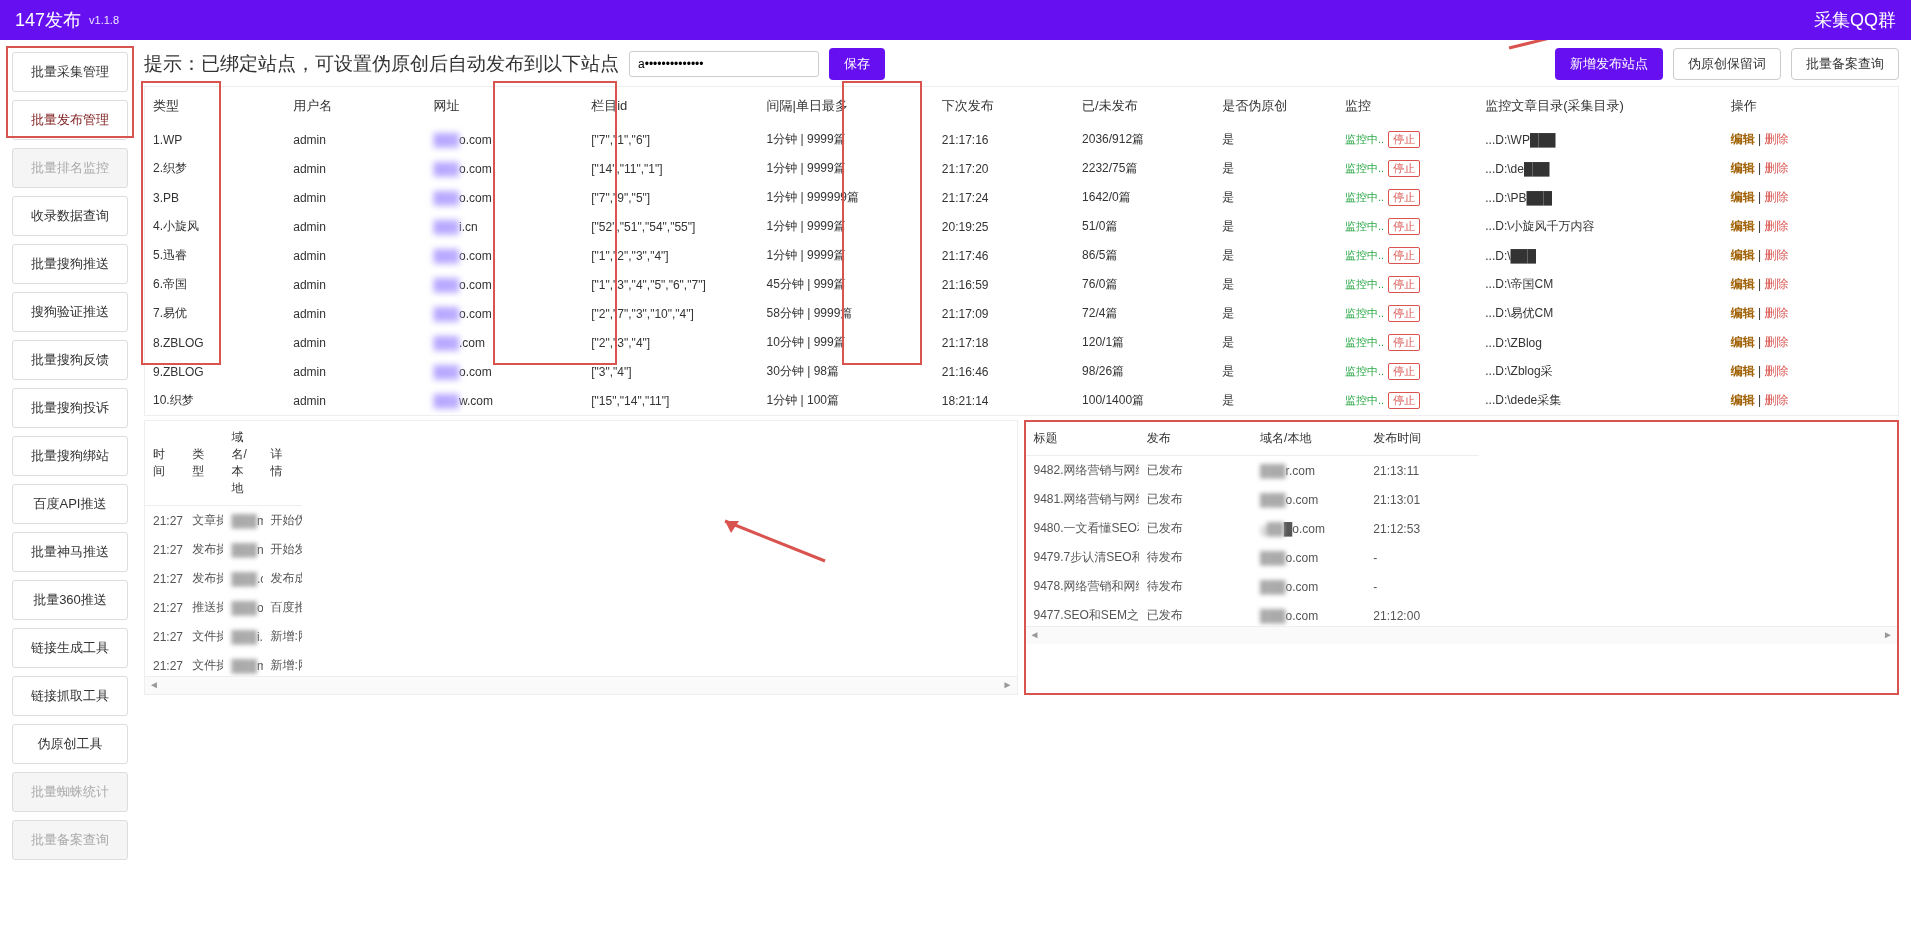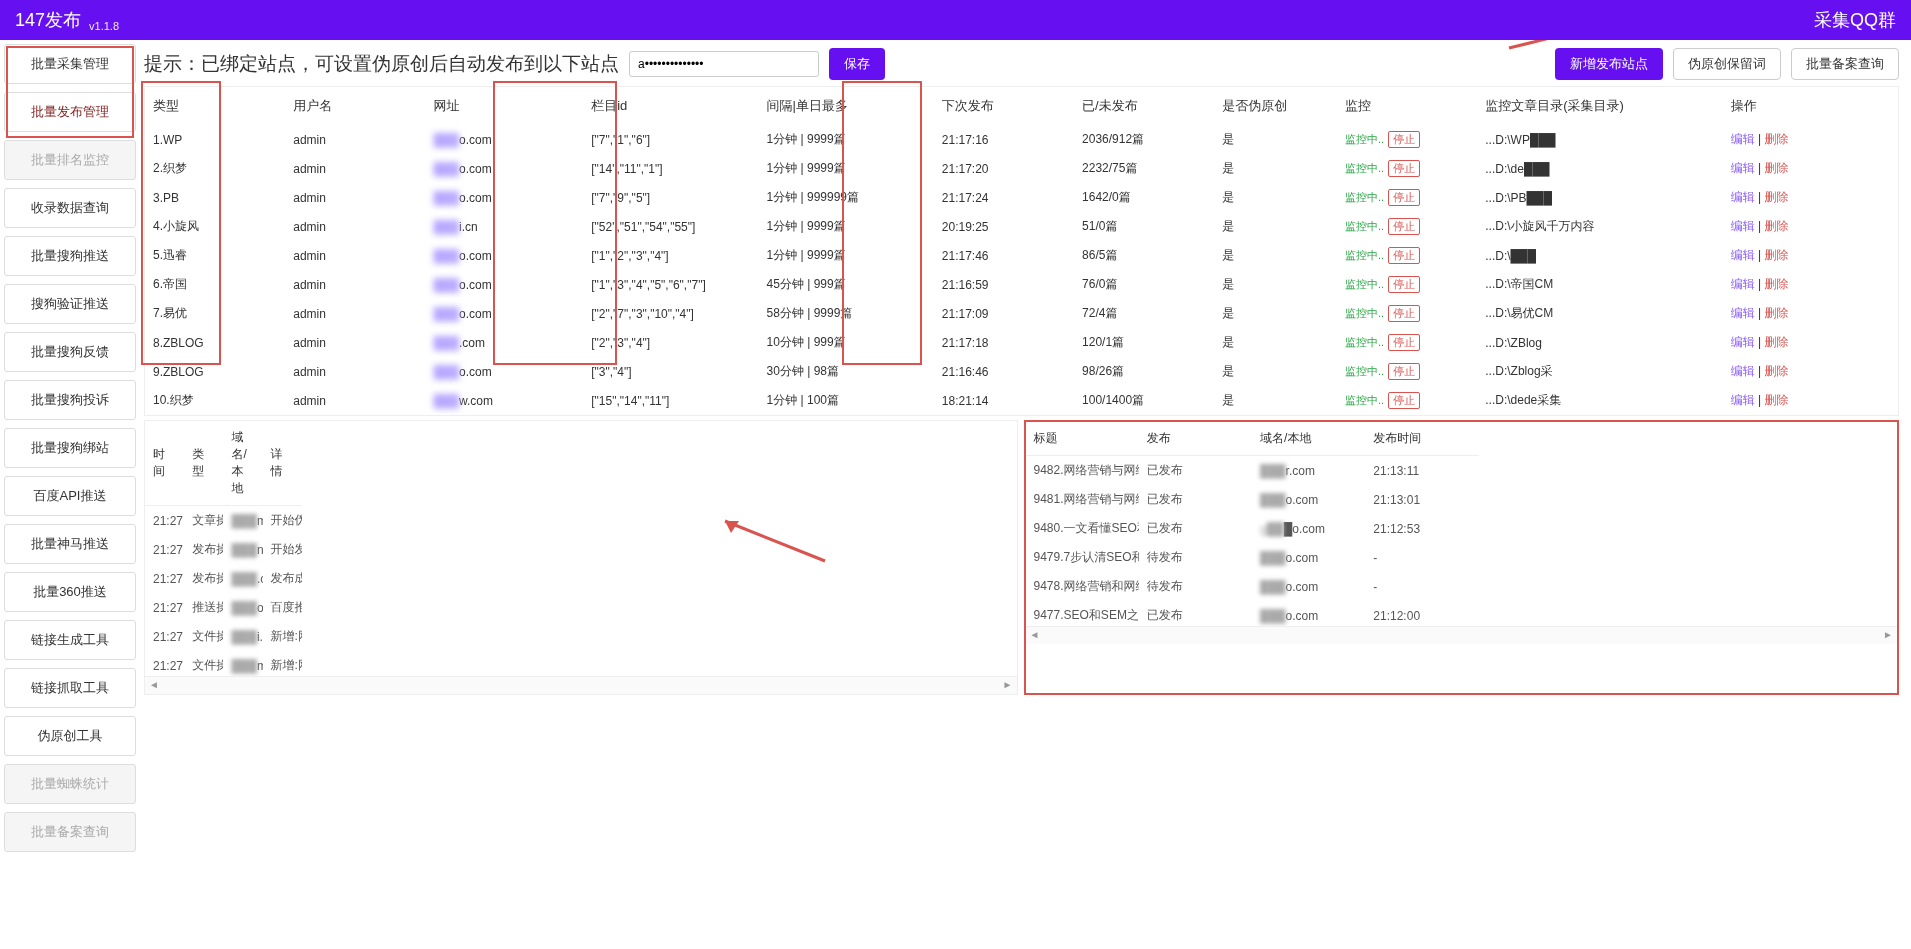--- a/index.html
+++ b/index.html
@@ -5,7 +5,7 @@
 * { margin: 0; padding: 0; box-sizing: border-box; font-family: "Microsoft YaHei", Arial, sans-serif; }
 body { background: #fff; font-size: 13px; color: #333; }
 .header { background: #6610f2; color: #fff; height: 40px; display: flex; align-items: center; padding: 0 15px; justify-content: space-between; }
-.header-left { display: flex; align-items: flex-end; gap: 8px; }
+.header-left { display: flex; align-items: center; gap: 8px; }
 .header-title { font-size: 18px; font-weight: 500; }
 .header-version { font-size: 11px; opacity: 0.9; }
 .header-right { font-size: 18px; cursor: pointer; }

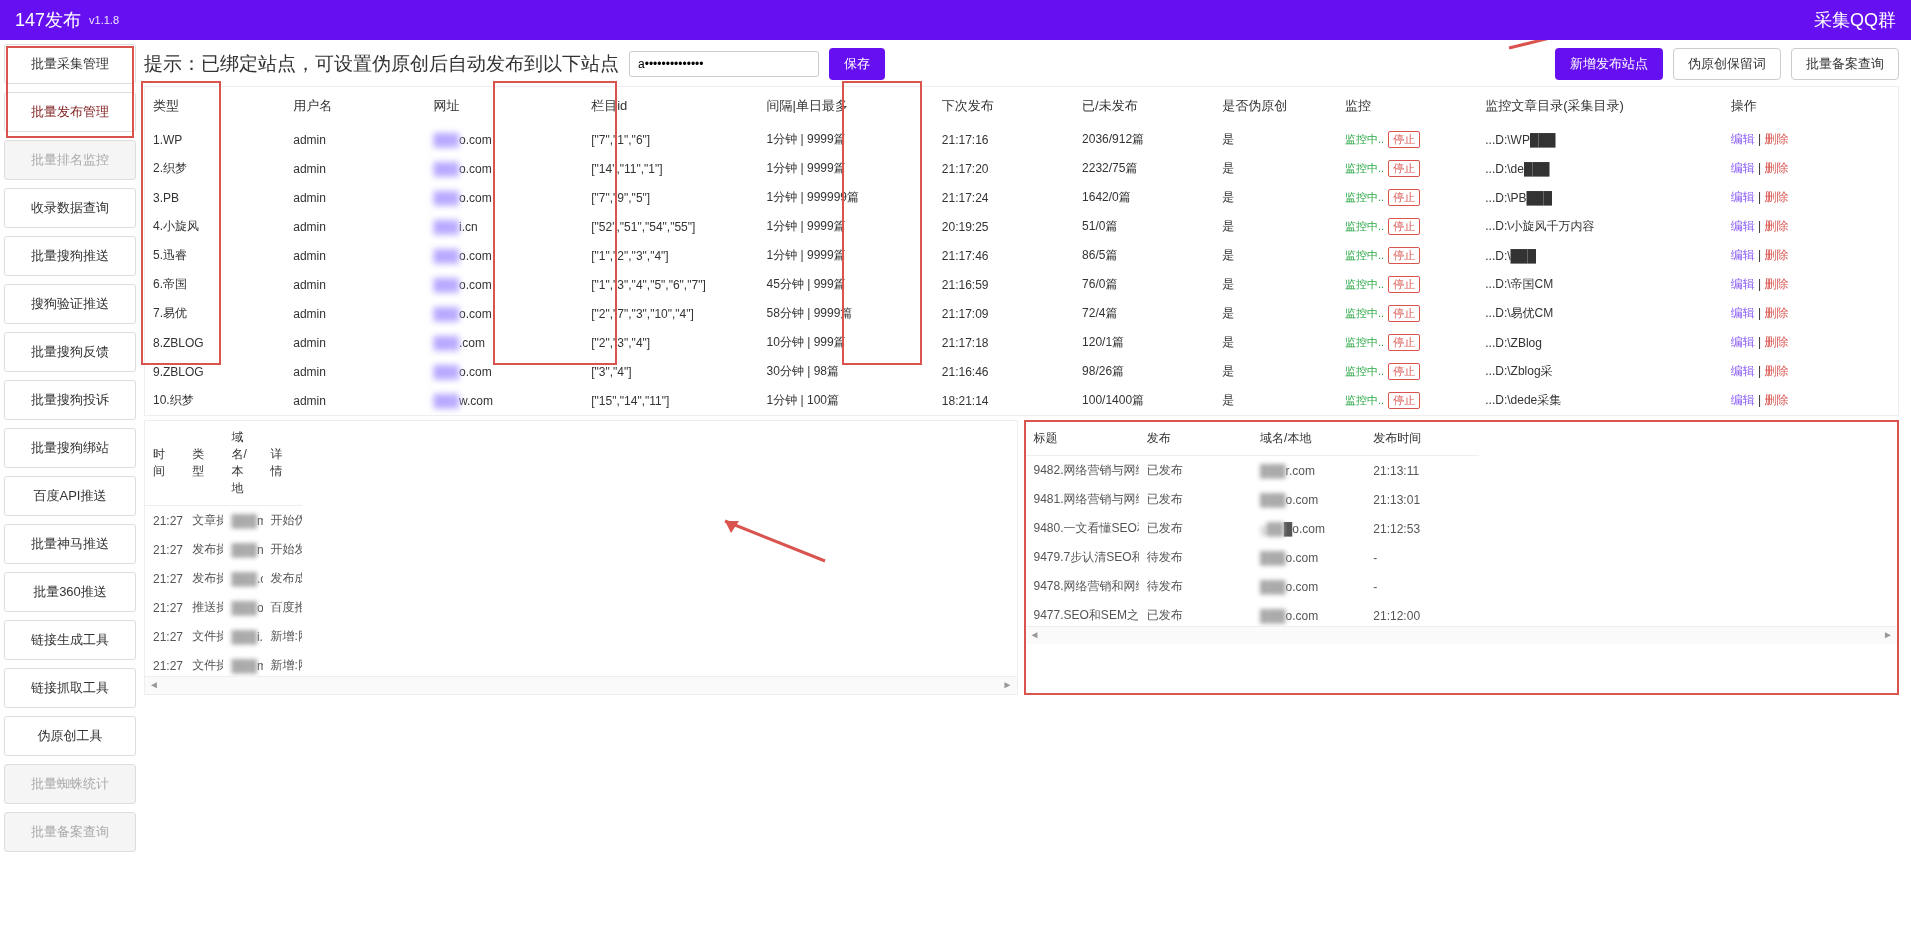--- a/index.html
+++ b/index.html
@@ -10,7 +10,7 @@
 .header-version { font-size: 11px; opacity: 0.9; }
 .header-right { font-size: 18px; cursor: pointer; }
 .main-layout { display: flex; }
-.sidebar { width: 140px; padding: 4px; display: flex; flex-direction: column; gap: 8px; position: relative; }
+.sidebar { width: 140px; padding: 12px; display: flex; flex-direction: column; gap: 8px; position: relative; }
 .sidebar-btn { border: 1px solid #ddd; background: #fff; padding: 10px 0; text-align: center; font-size: 13px; border-radius: 3px; cursor: pointer; color: #333; }
 .sidebar-btn.active { color: #7f1d1d; }
 .sidebar-btn.disabled { background: #f5f5f5; color: #aaa; cursor: not-allowed; }

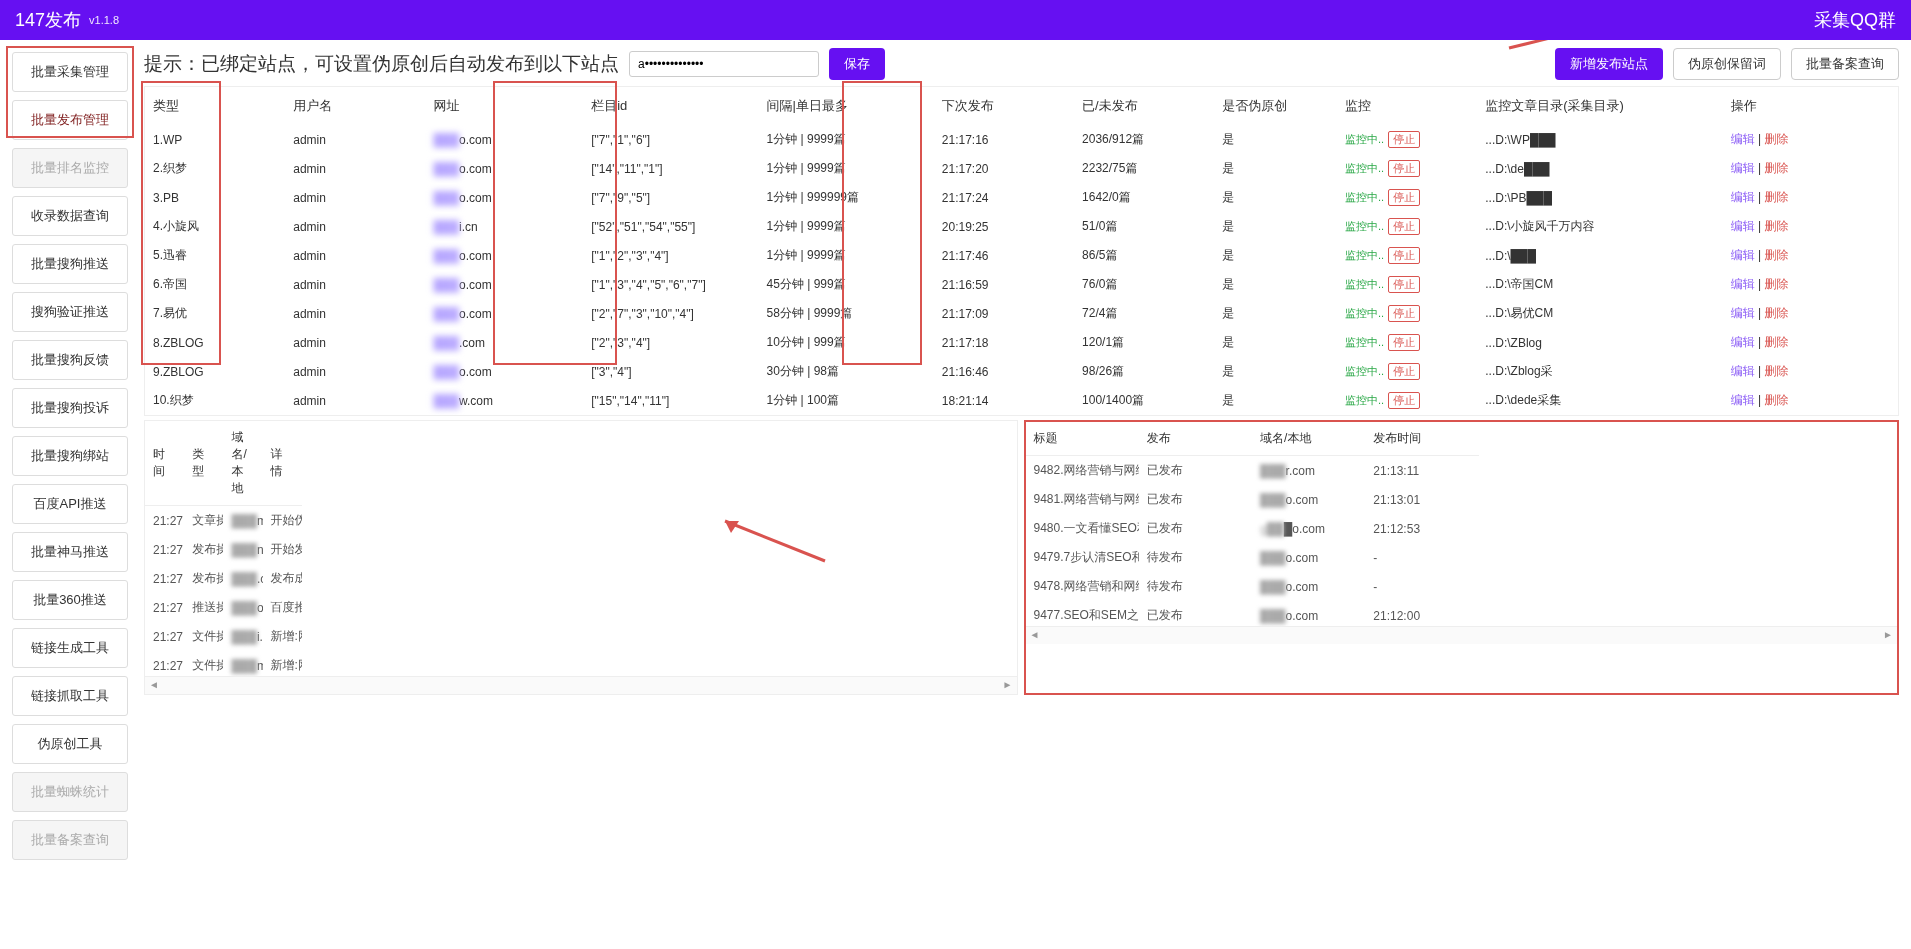--- a/index.html
+++ b/index.html
@@ -33,7 +33,7 @@
 .url-cell .blur { filter: blur(3px); color: #b8a8ff; }
 .status-green { color: #28a745; font-size: 11px; }
 .status-stop { display: inline-block; border: 1px solid #d9534f; color: #d9534f; font-size: 11px; padding: 0 4px; margin-left: 4px; border-radius: 2px; cursor: pointer; }
-.op-edit { color: #8b5cf6; cursor: pointer; }
+.op-edit { color: #a16207; cursor: pointer; font-weight: bold; }
 .op-del { color: #d9534f; cursor: pointer; margin-left: 0; }
 .dir-cell { color: #888; }
 

